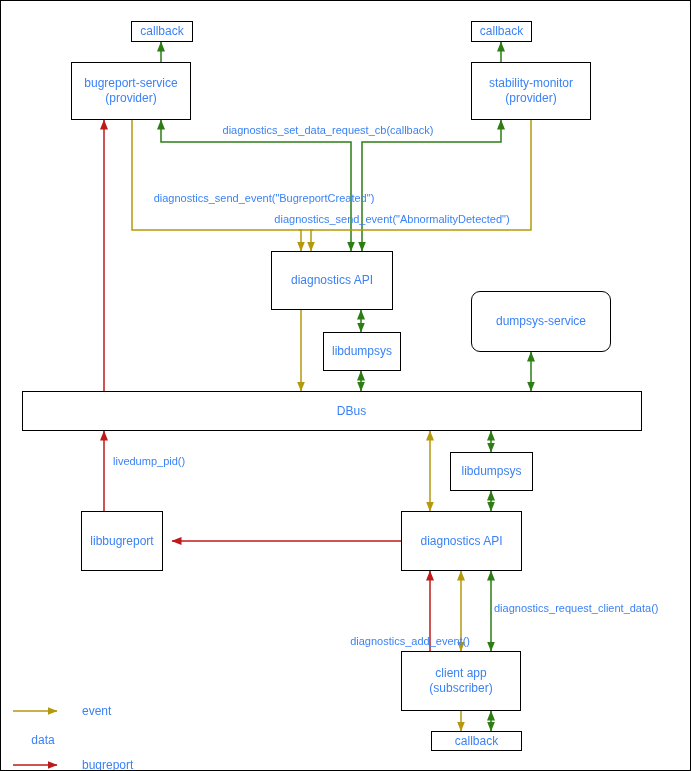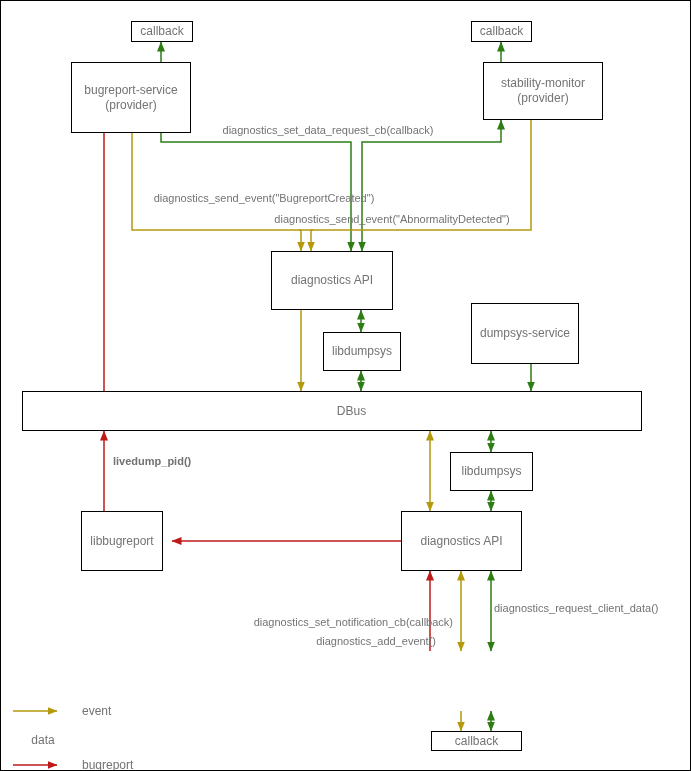--- a/index.html
+++ b/index.html
@@ -11,7 +11,7 @@
     border: 1px solid #000;
     background: var(--background, #fff);
     font-family: "Liberation Sans", sans-serif;
-    color: #737373;
+    color: #3b82f6;
     overflow: hidden;
   }
   #edges {

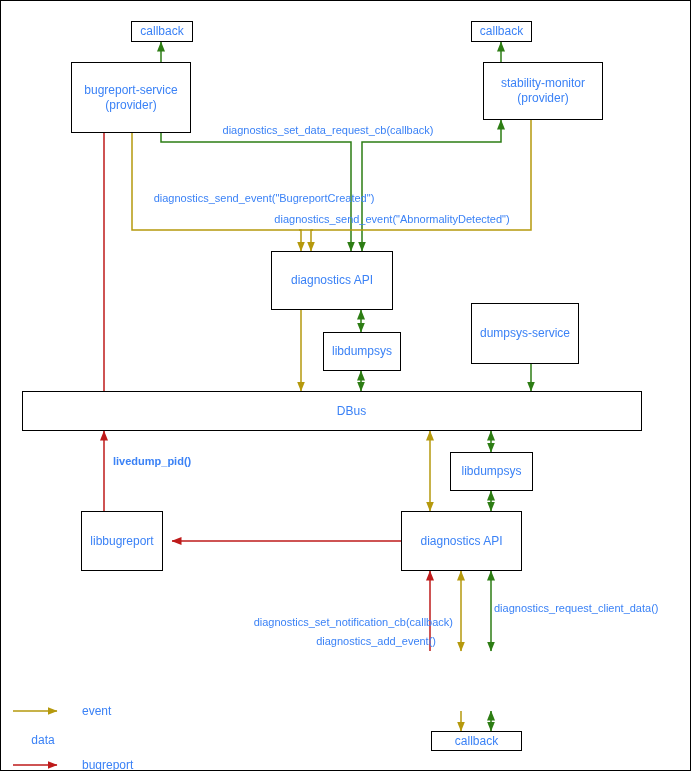--- a/index.html
+++ b/index.html
@@ -107,7 +107,7 @@
     <span>callback</span>
   </div>
 
-  <div class="node" style="left:70px; top:61px; width:120px; height:71px;">
+  <div class="node" style="left:70px; top:61px; width:120px; height:58px;">
     <span>bugreport-service</span>
     <span>(provider)</span>
   </div>

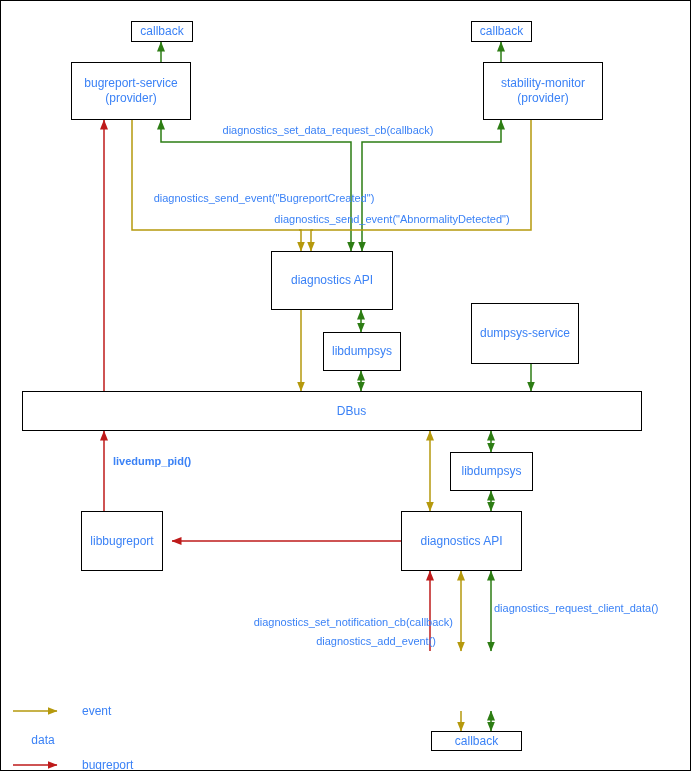--- a/index.html
+++ b/index.html
@@ -116,7 +116,7 @@
     <span>callback</span>
   </div>
 
-  <div class="node" style="left:470px; top:61px; width:120px; height:58px;margin-left:12px;">
+  <div class="node" style="left:470px; top:61px; width:120px; height:58px;">
     <span>stability-monitor</span>
     <span>(provider)</span>
   </div>

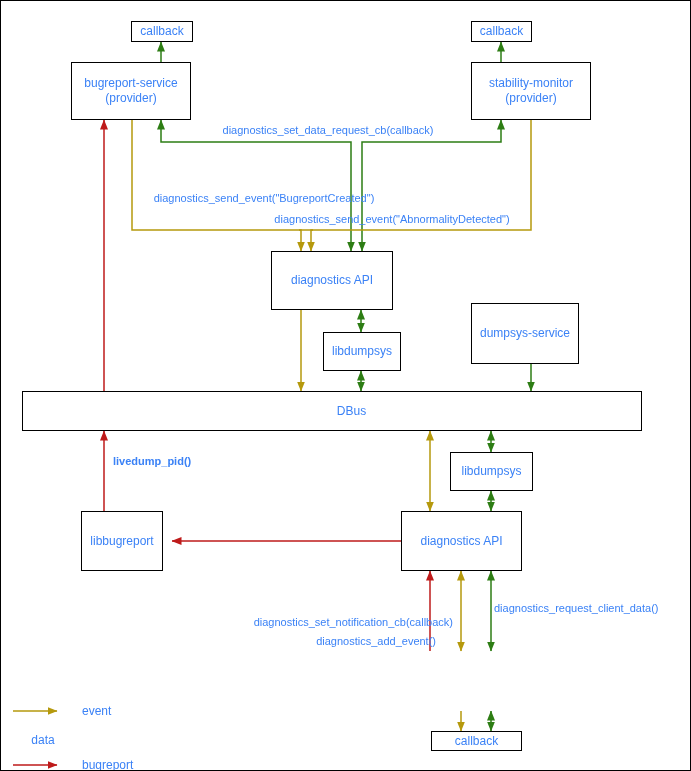--- a/index.html
+++ b/index.html
@@ -129,7 +129,7 @@
     <span>libdumpsys</span>
   </div>
 
-  <div class="node" style="left:470px; top:302px; width:108px; height:61px;">
+  <div class="node" style="left:470px; top:290px; width:140px; height:61px;border-radius:9px;">
     <span>dumpsys-service</span>
   </div>
 

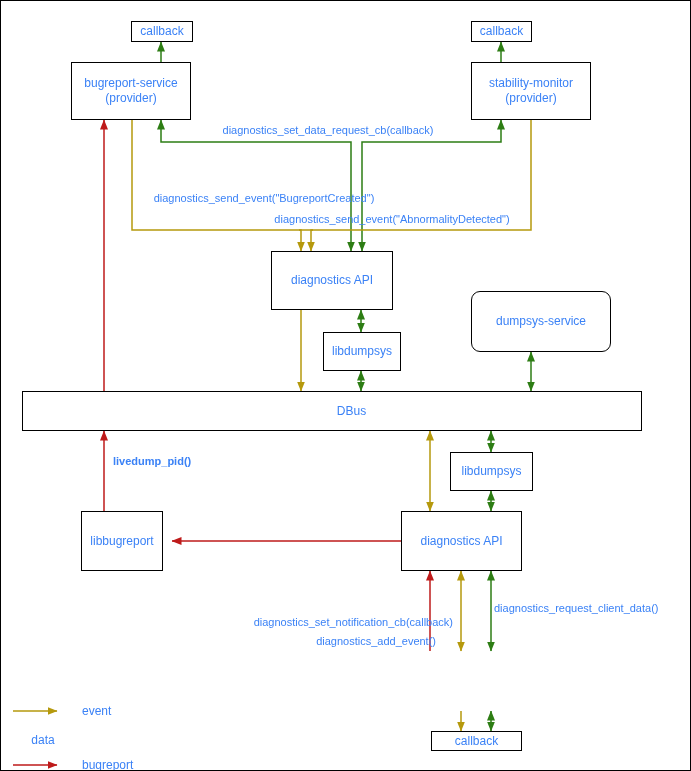--- a/index.html
+++ b/index.html
@@ -160,7 +160,7 @@
 
   <div class="elabel center" style="left:256px; top:211px; width:270px;">diagnostics_send_event("AbnormalityDetected")</div>
 
-  <div class="elabel" style="left:112px; top:453px;font-weight:bold;">livedump_pid()</div>
+  <div class="elabel" style="left:112px; top:453px;">livedump_pid()</div>
 
 
   <div class="elabel" style="left:493px; top:600px;">diagnostics_request_client_data()</div>

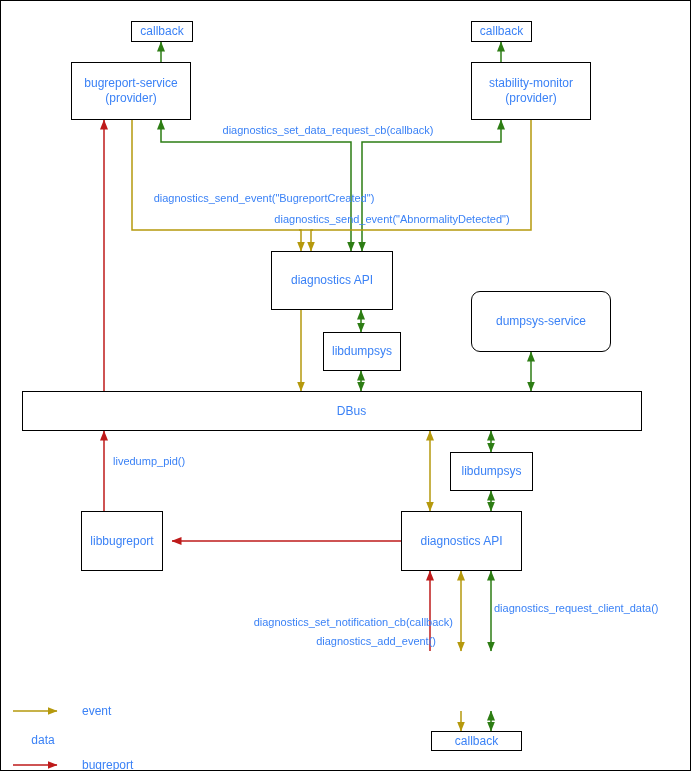--- a/index.html
+++ b/index.html
@@ -165,7 +165,6 @@
 
   <div class="elabel" style="left:493px; top:600px;">diagnostics_request_client_data()</div>
 
-  <div class="elabel right" style="right:237px; top:614px;">diagnostics_set_notification_cb(callback)</div>
 
   <div class="elabel right" style="right:254px; top:633px;">diagnostics_add_event()</div>
 

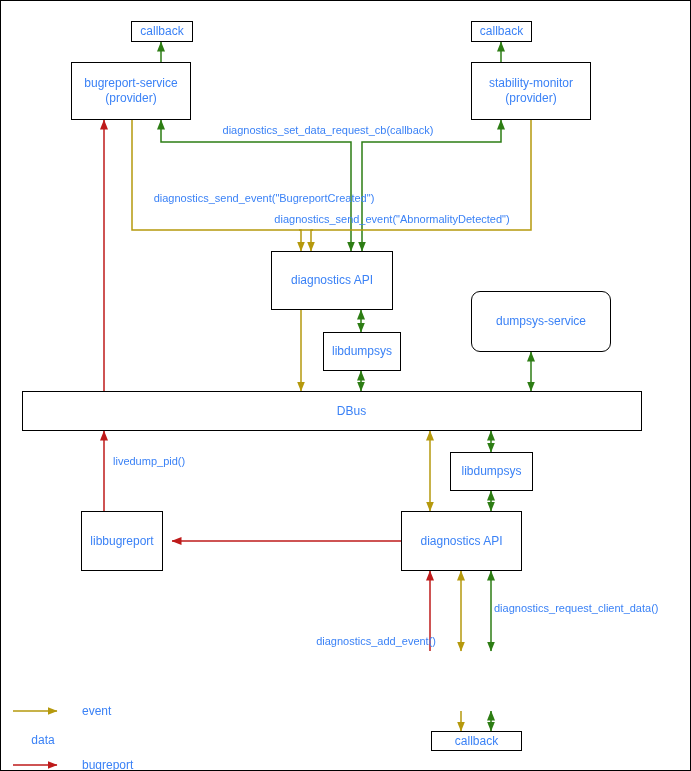--- a/index.html
+++ b/index.html
@@ -166,7 +166,7 @@
   <div class="elabel" style="left:493px; top:600px;">diagnostics_request_client_data()</div>
 
 
-  <div class="elabel right" style="right:254px; top:633px;">diagnostics_add_event()</div>
+  <div class="elabel right" style="right:220px; top:633px;">diagnostics_add_event()</div>
 
   <div id="legend">
     <div class="legend-row" style="top:0px;">

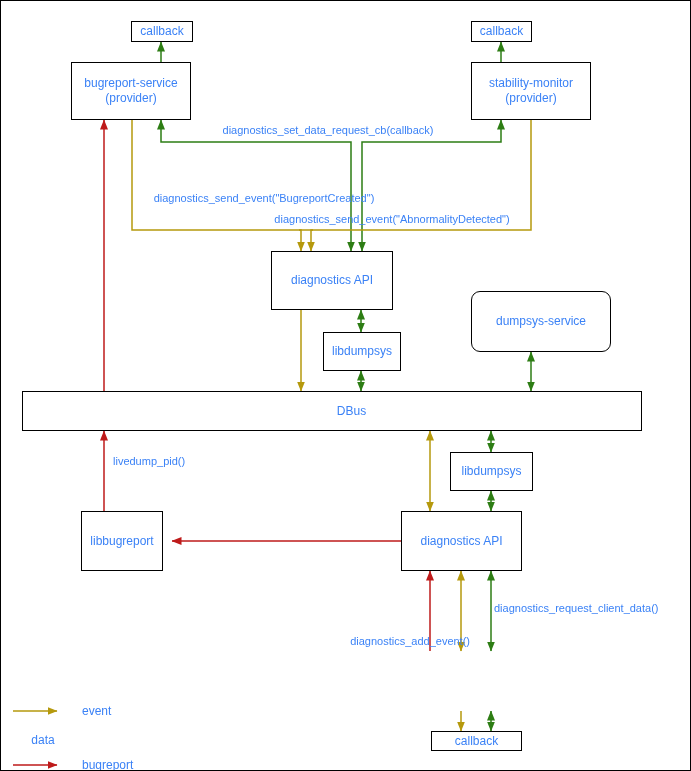--- a/index.html
+++ b/index.html
@@ -149,6 +149,10 @@
     <span>diagnostics API</span>
   </div>
 
+  <div class="node" style="left:400px; top:650px; width:120px; height:60px;">
+    <span>client app</span>
+    <span>(subscriber)</span>
+  </div>
 
   <div class="node" style="left:430px; top:730px; width:91px; height:20px;">
     <span>callback</span>

